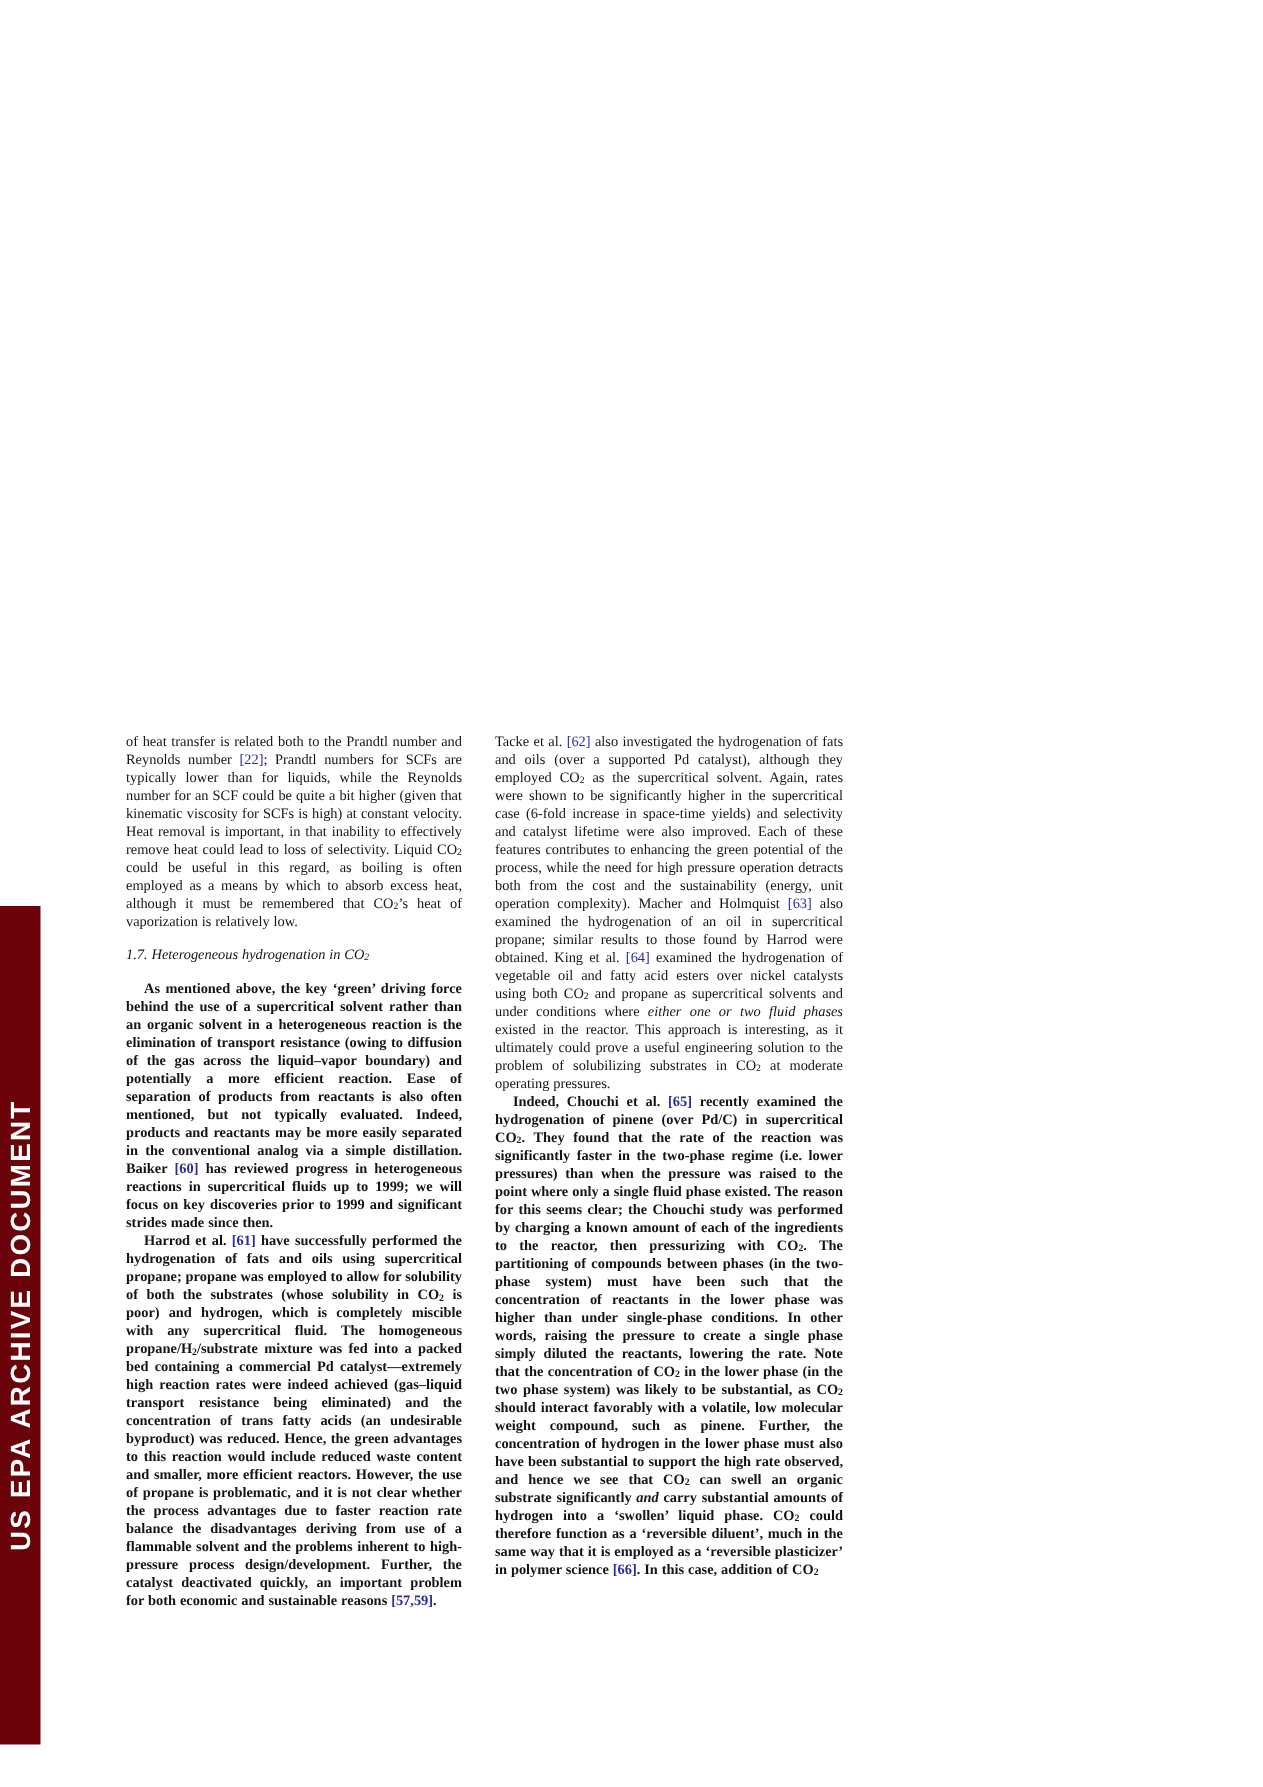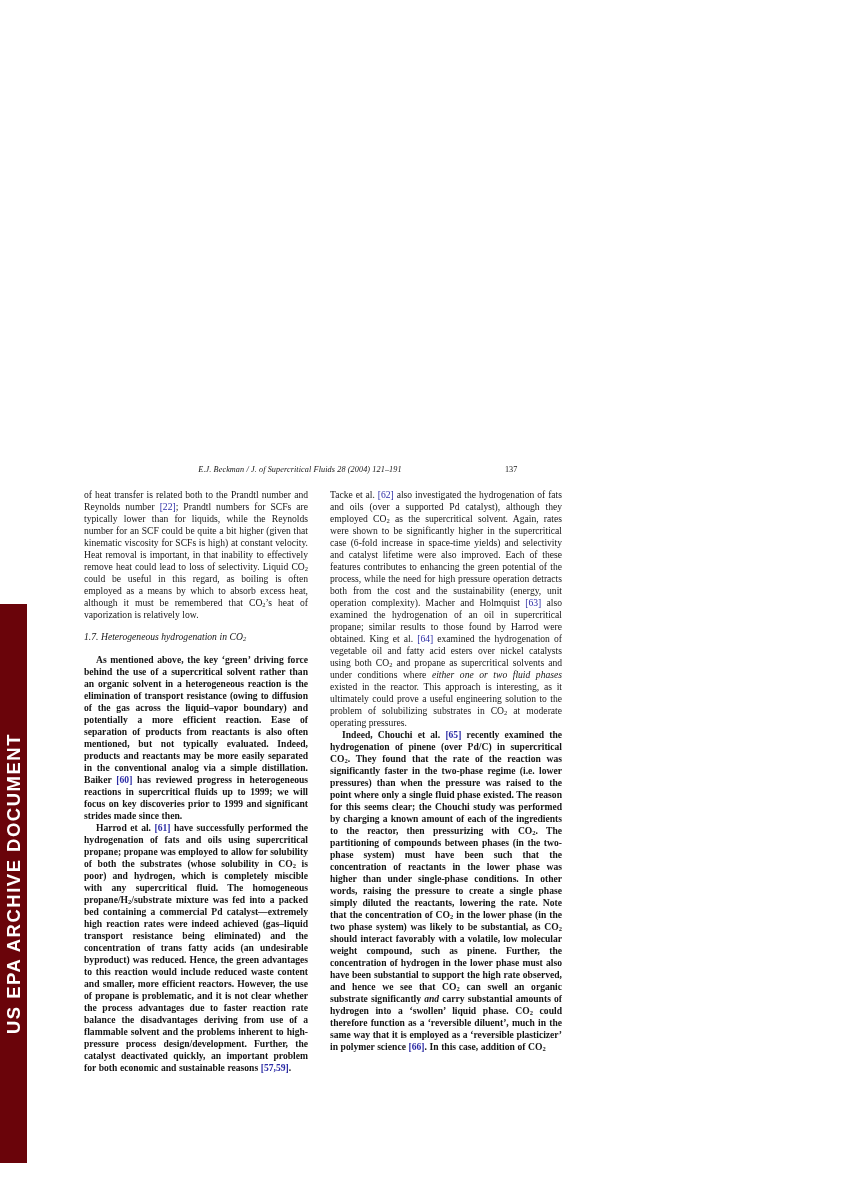--- a/index.html
+++ b/index.html
@@ -73,10 +73,6 @@
     <span class="banner-text">US EPA ARCHIVE DOCUMENT</span>
   </div>
 
-  <div class="running-head">
-    <span class="citation">E.J. Beckman / J. of Supercritical Fluids 28 (2004) 121–191</span>
-    <span class="pagenum">137</span>
-  </div>
 
   <div class="col col-left">
       <p class="paragraph"><span>of heat transfer is related both to the Prandtl number and Reynolds number </span><span class="ref">[22]</span><span>; Prandtl numbers for SCFs are typically lower than for liquids, while the Reynolds number for an SCF could be quite a bit higher (given that kinematic viscosity for SCFs is high) at constant velocity. Heat removal is important, in that inability to effectively remove heat could lead to loss of selectivity. Liquid CO</span><sub>2</sub><span> could be useful in this regard, as boiling is often employed as a means by which to absorb excess heat, although it must be remembered that CO</span><sub>2</sub><span>’s heat of vaporization is relatively low.</span></p>

